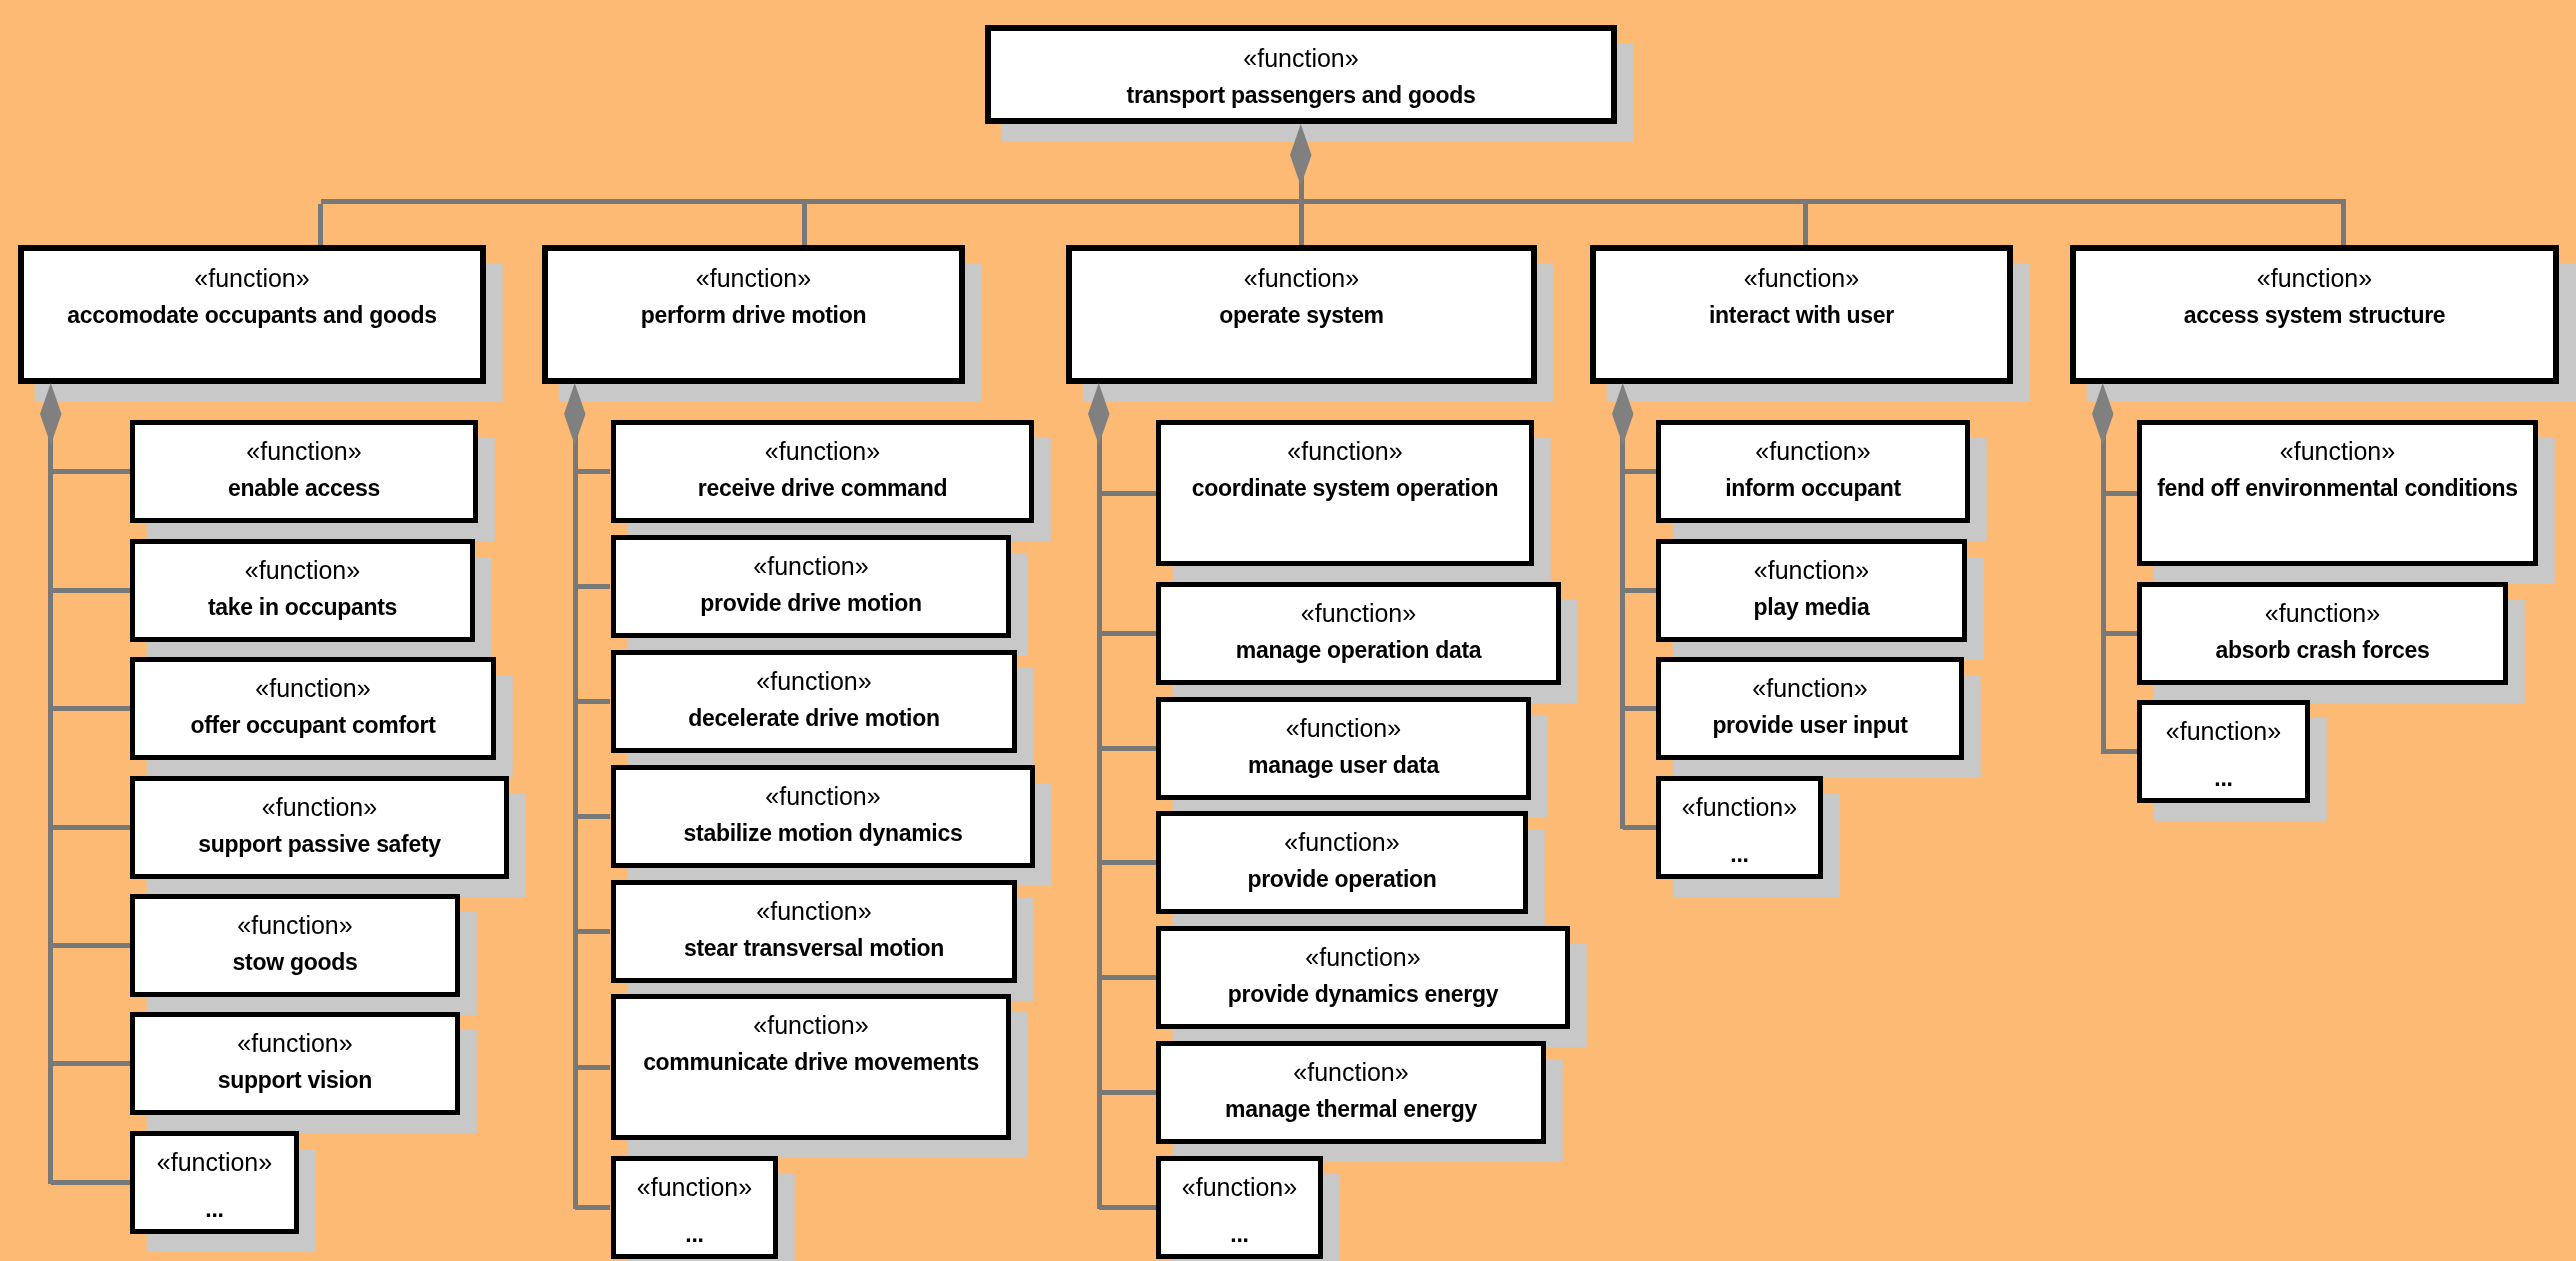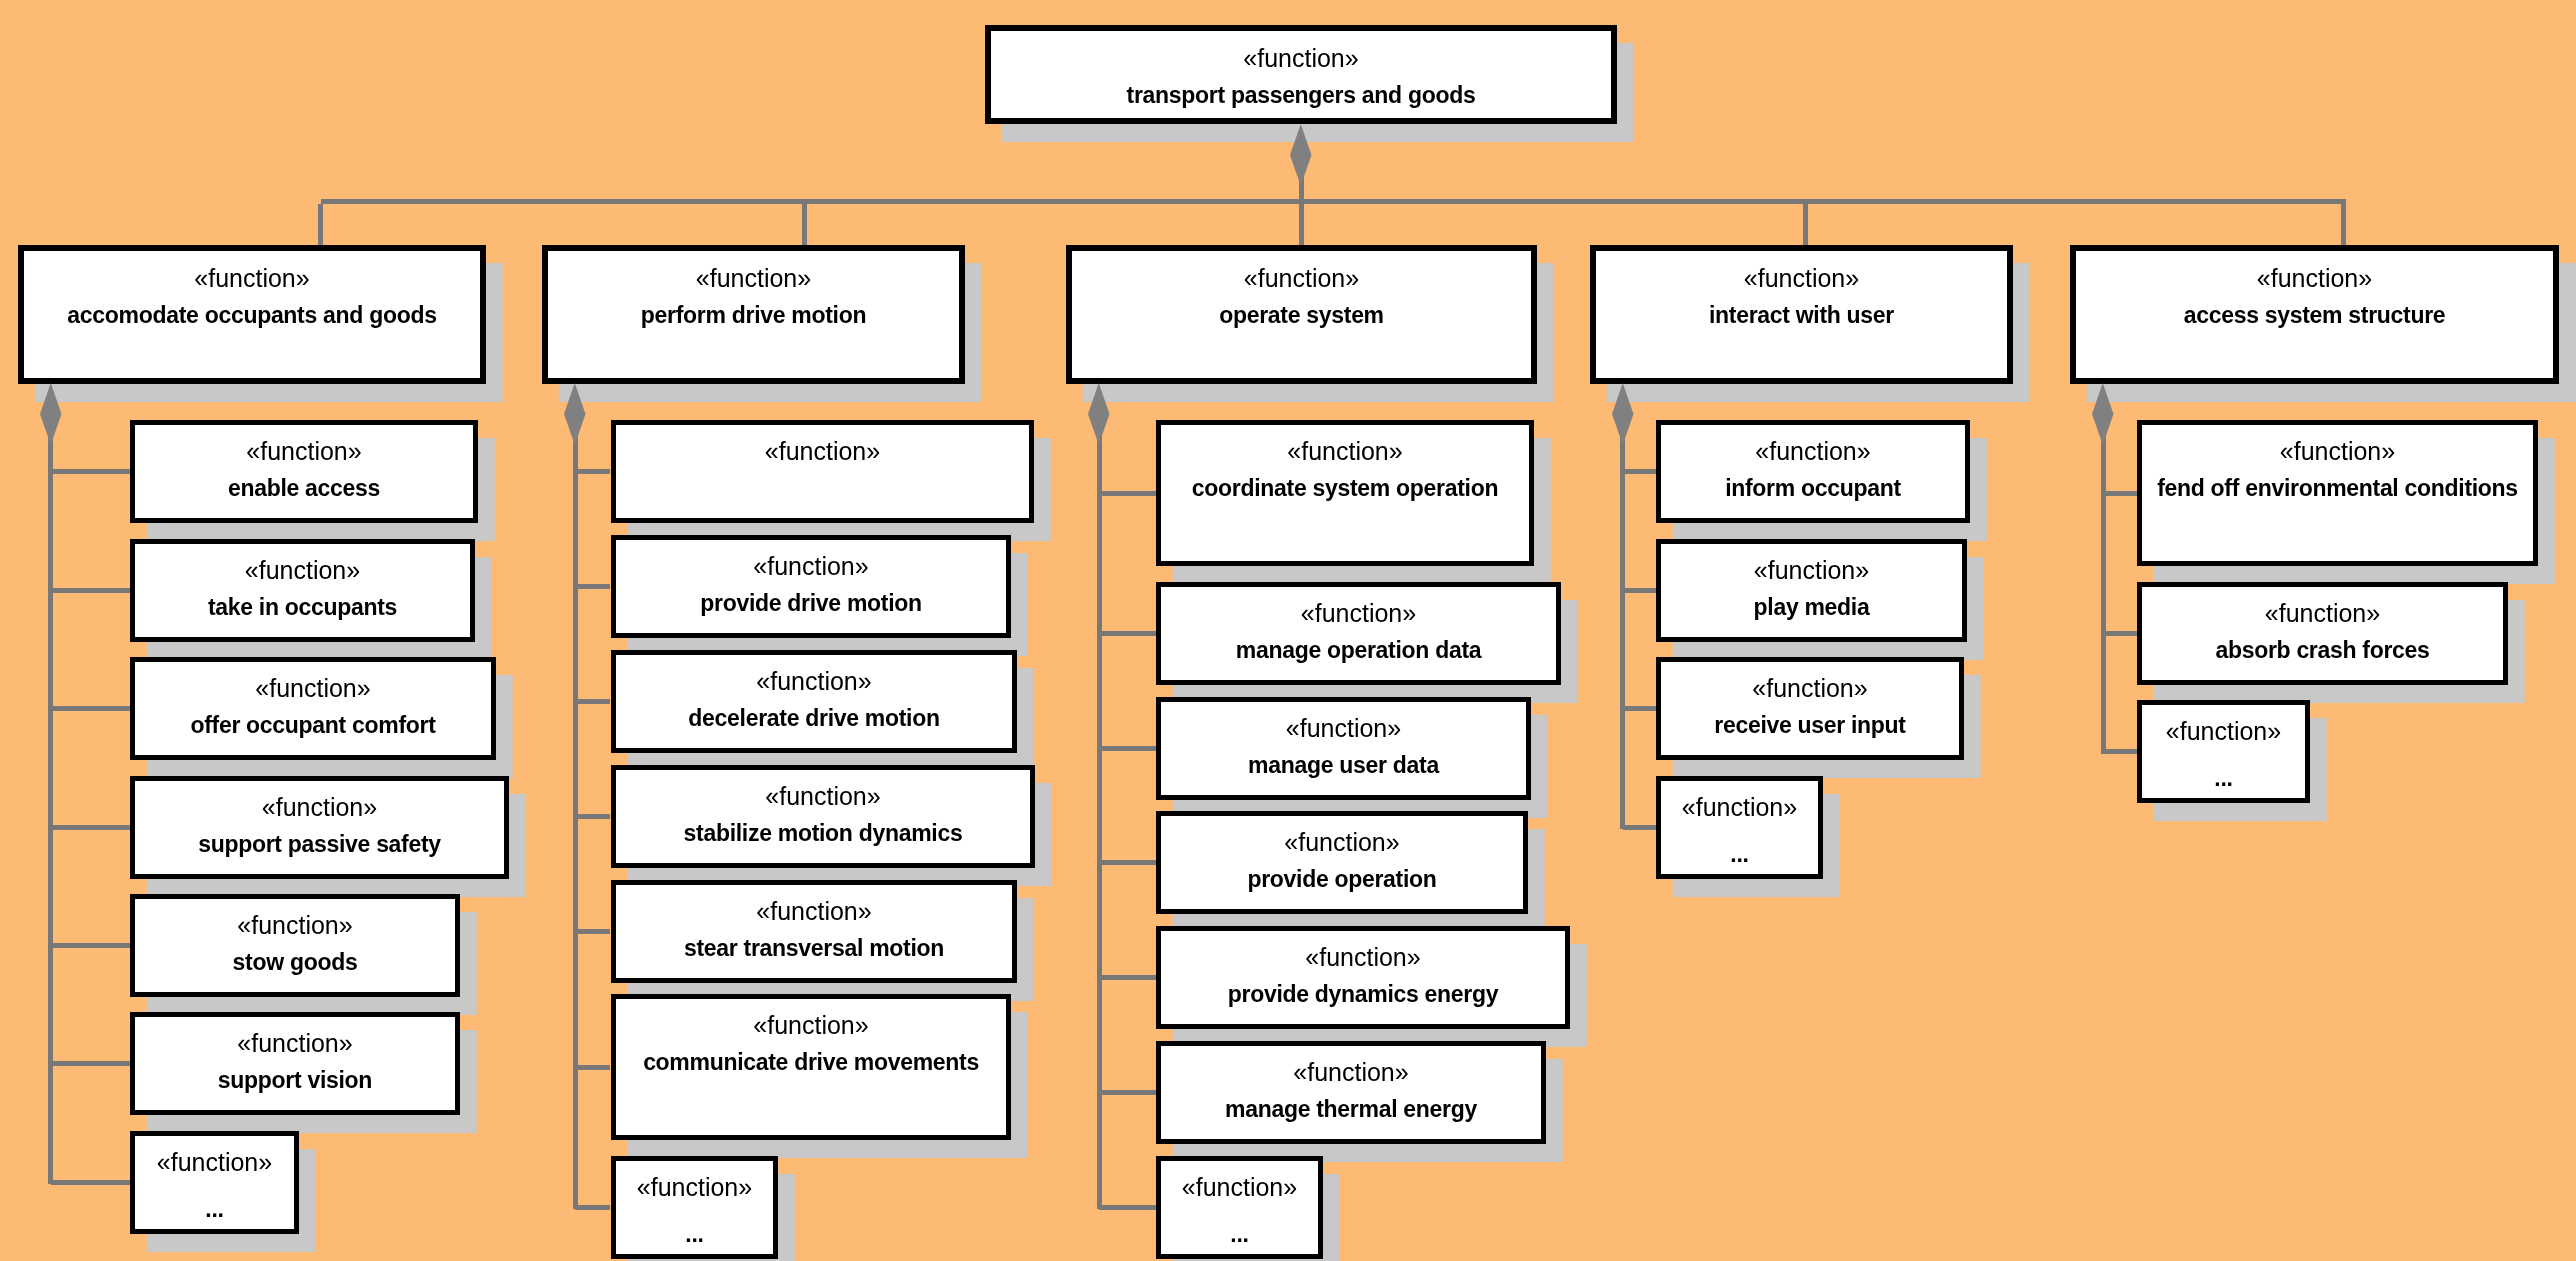--- a/index.html
+++ b/index.html
@@ -116,6 +116,7 @@
       </svg></div>
     <div class="box" style="left: 611px; top: 420px; width: 423px; height: 103px;">
       <div class="stereo">«function»</div>
+      <div class="name">receive drive command</div>
     </div>
     <div class="box" style="left: 611px; top: 535px; width: 400px; height: 103px;">
       <div class="stereo">«function»</div>

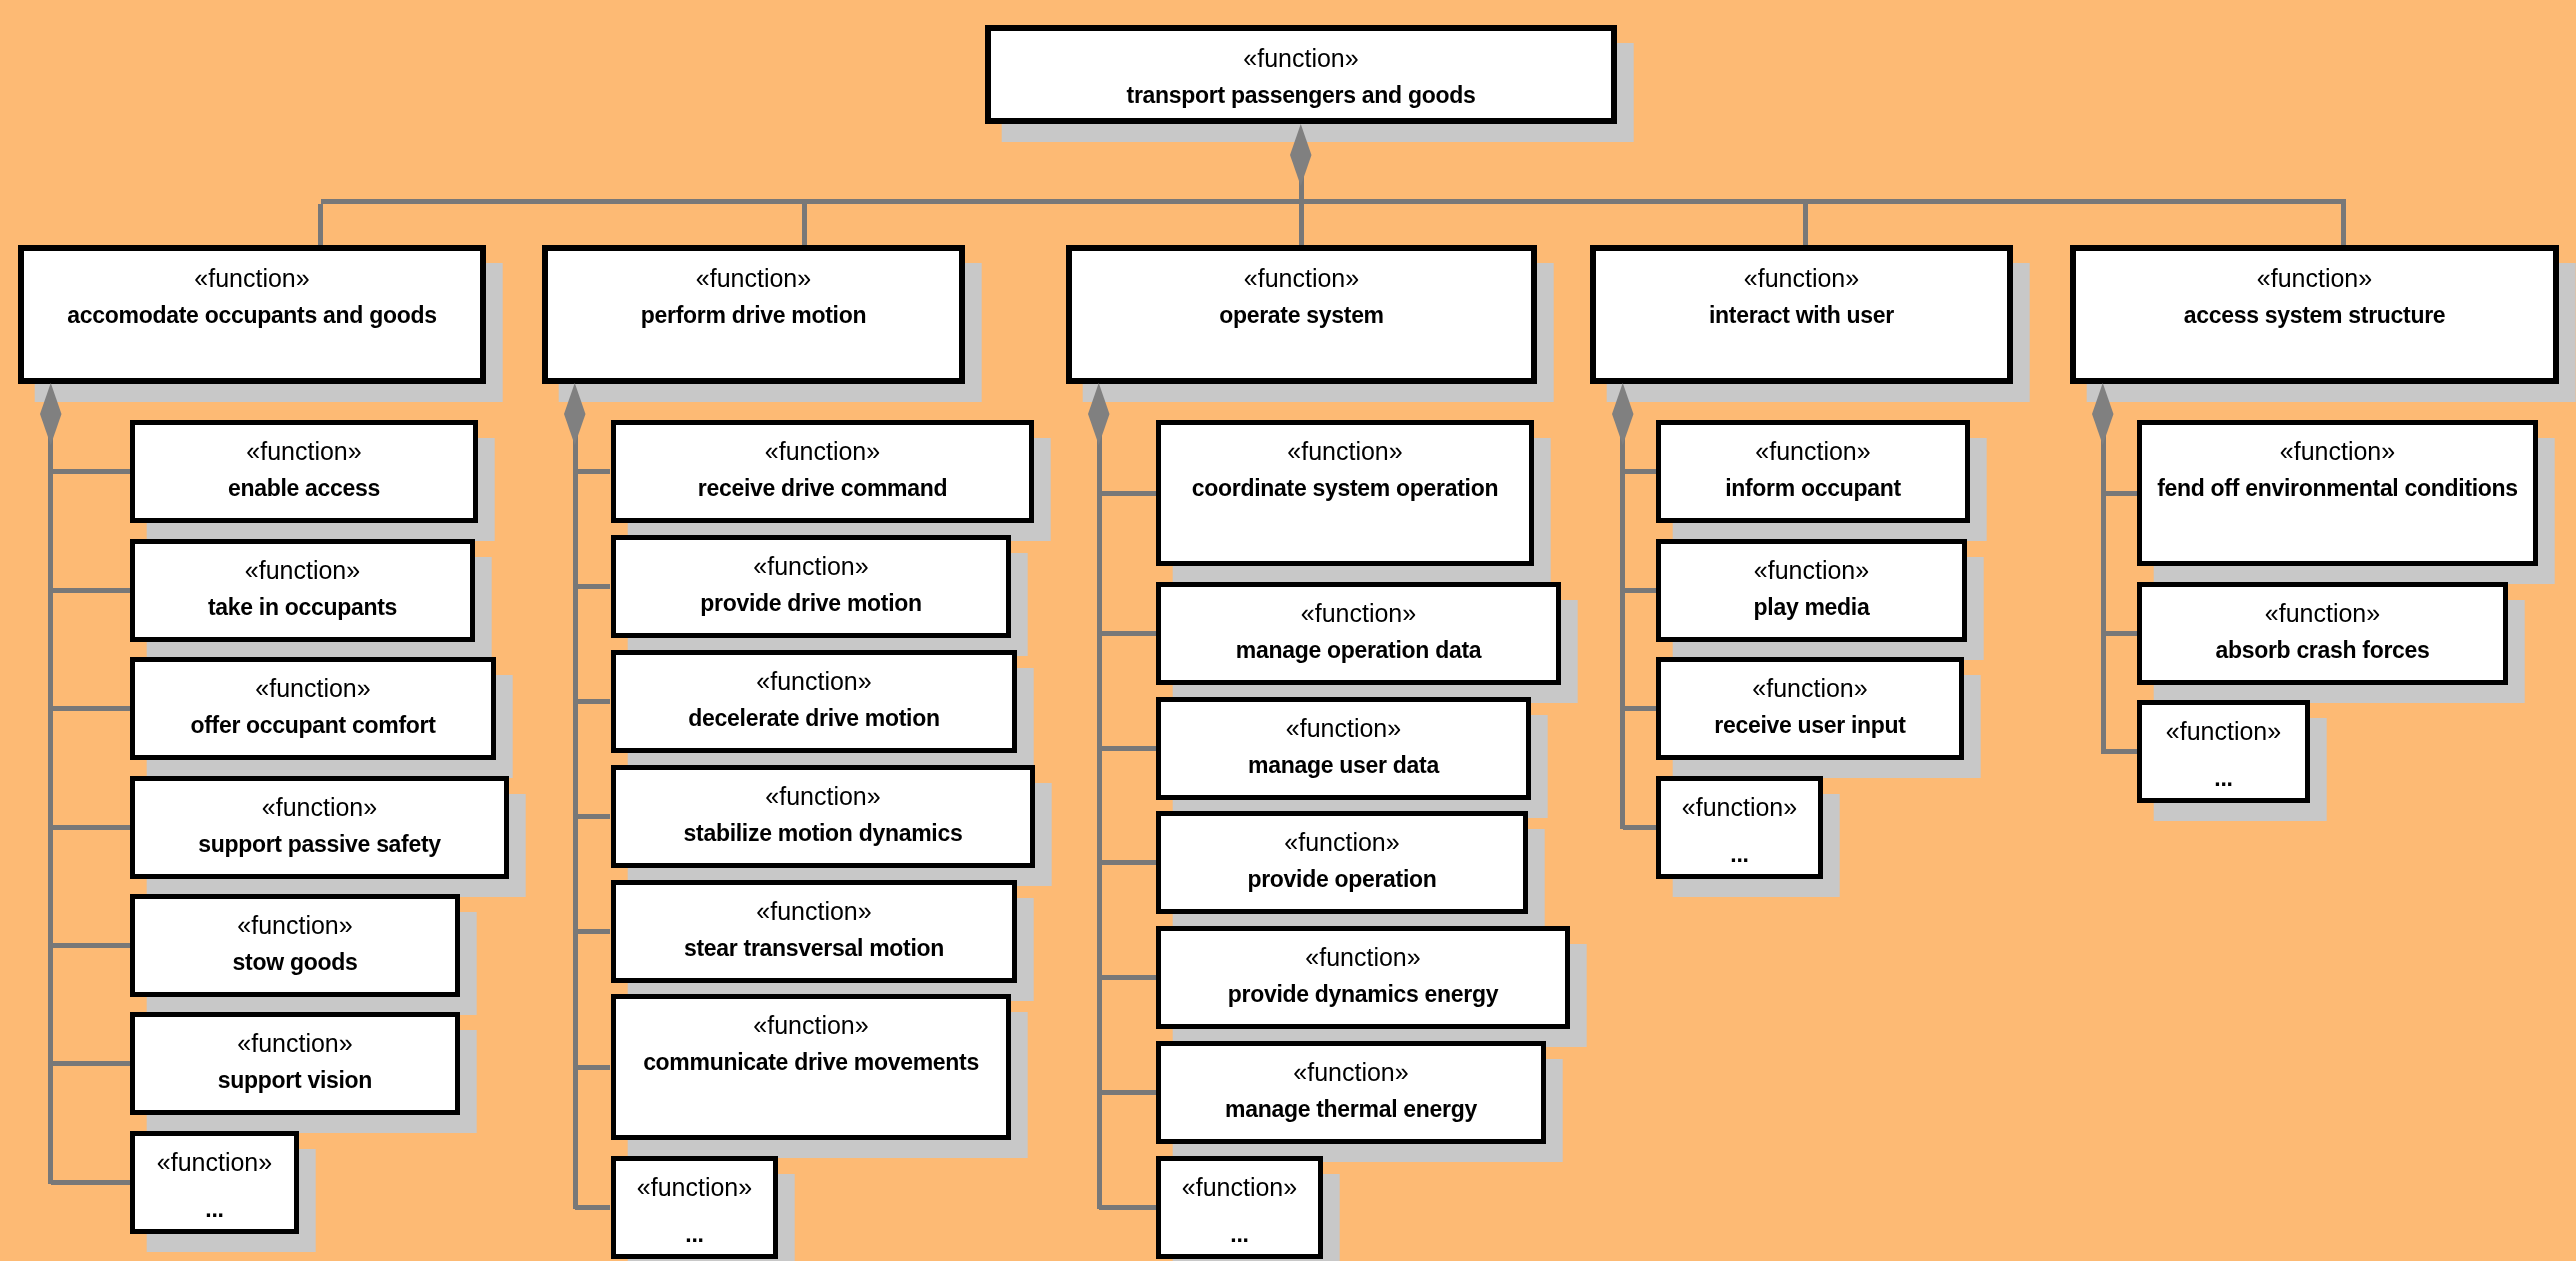--- a/index.html
+++ b/index.html
@@ -194,7 +194,7 @@
     </div>
     <div class="box" style="left: 1656px; top: 657px; width: 308px; height: 103px;">
       <div class="stereo">«function»</div>
-      <div class="name">receive user input</div>
+      <div class="name">provide user input</div>
     </div>
     <div class="box dots" style="left: 1656px; top: 776px; width: 167px; height: 103px;">
       <div class="stereo">«function»</div>

